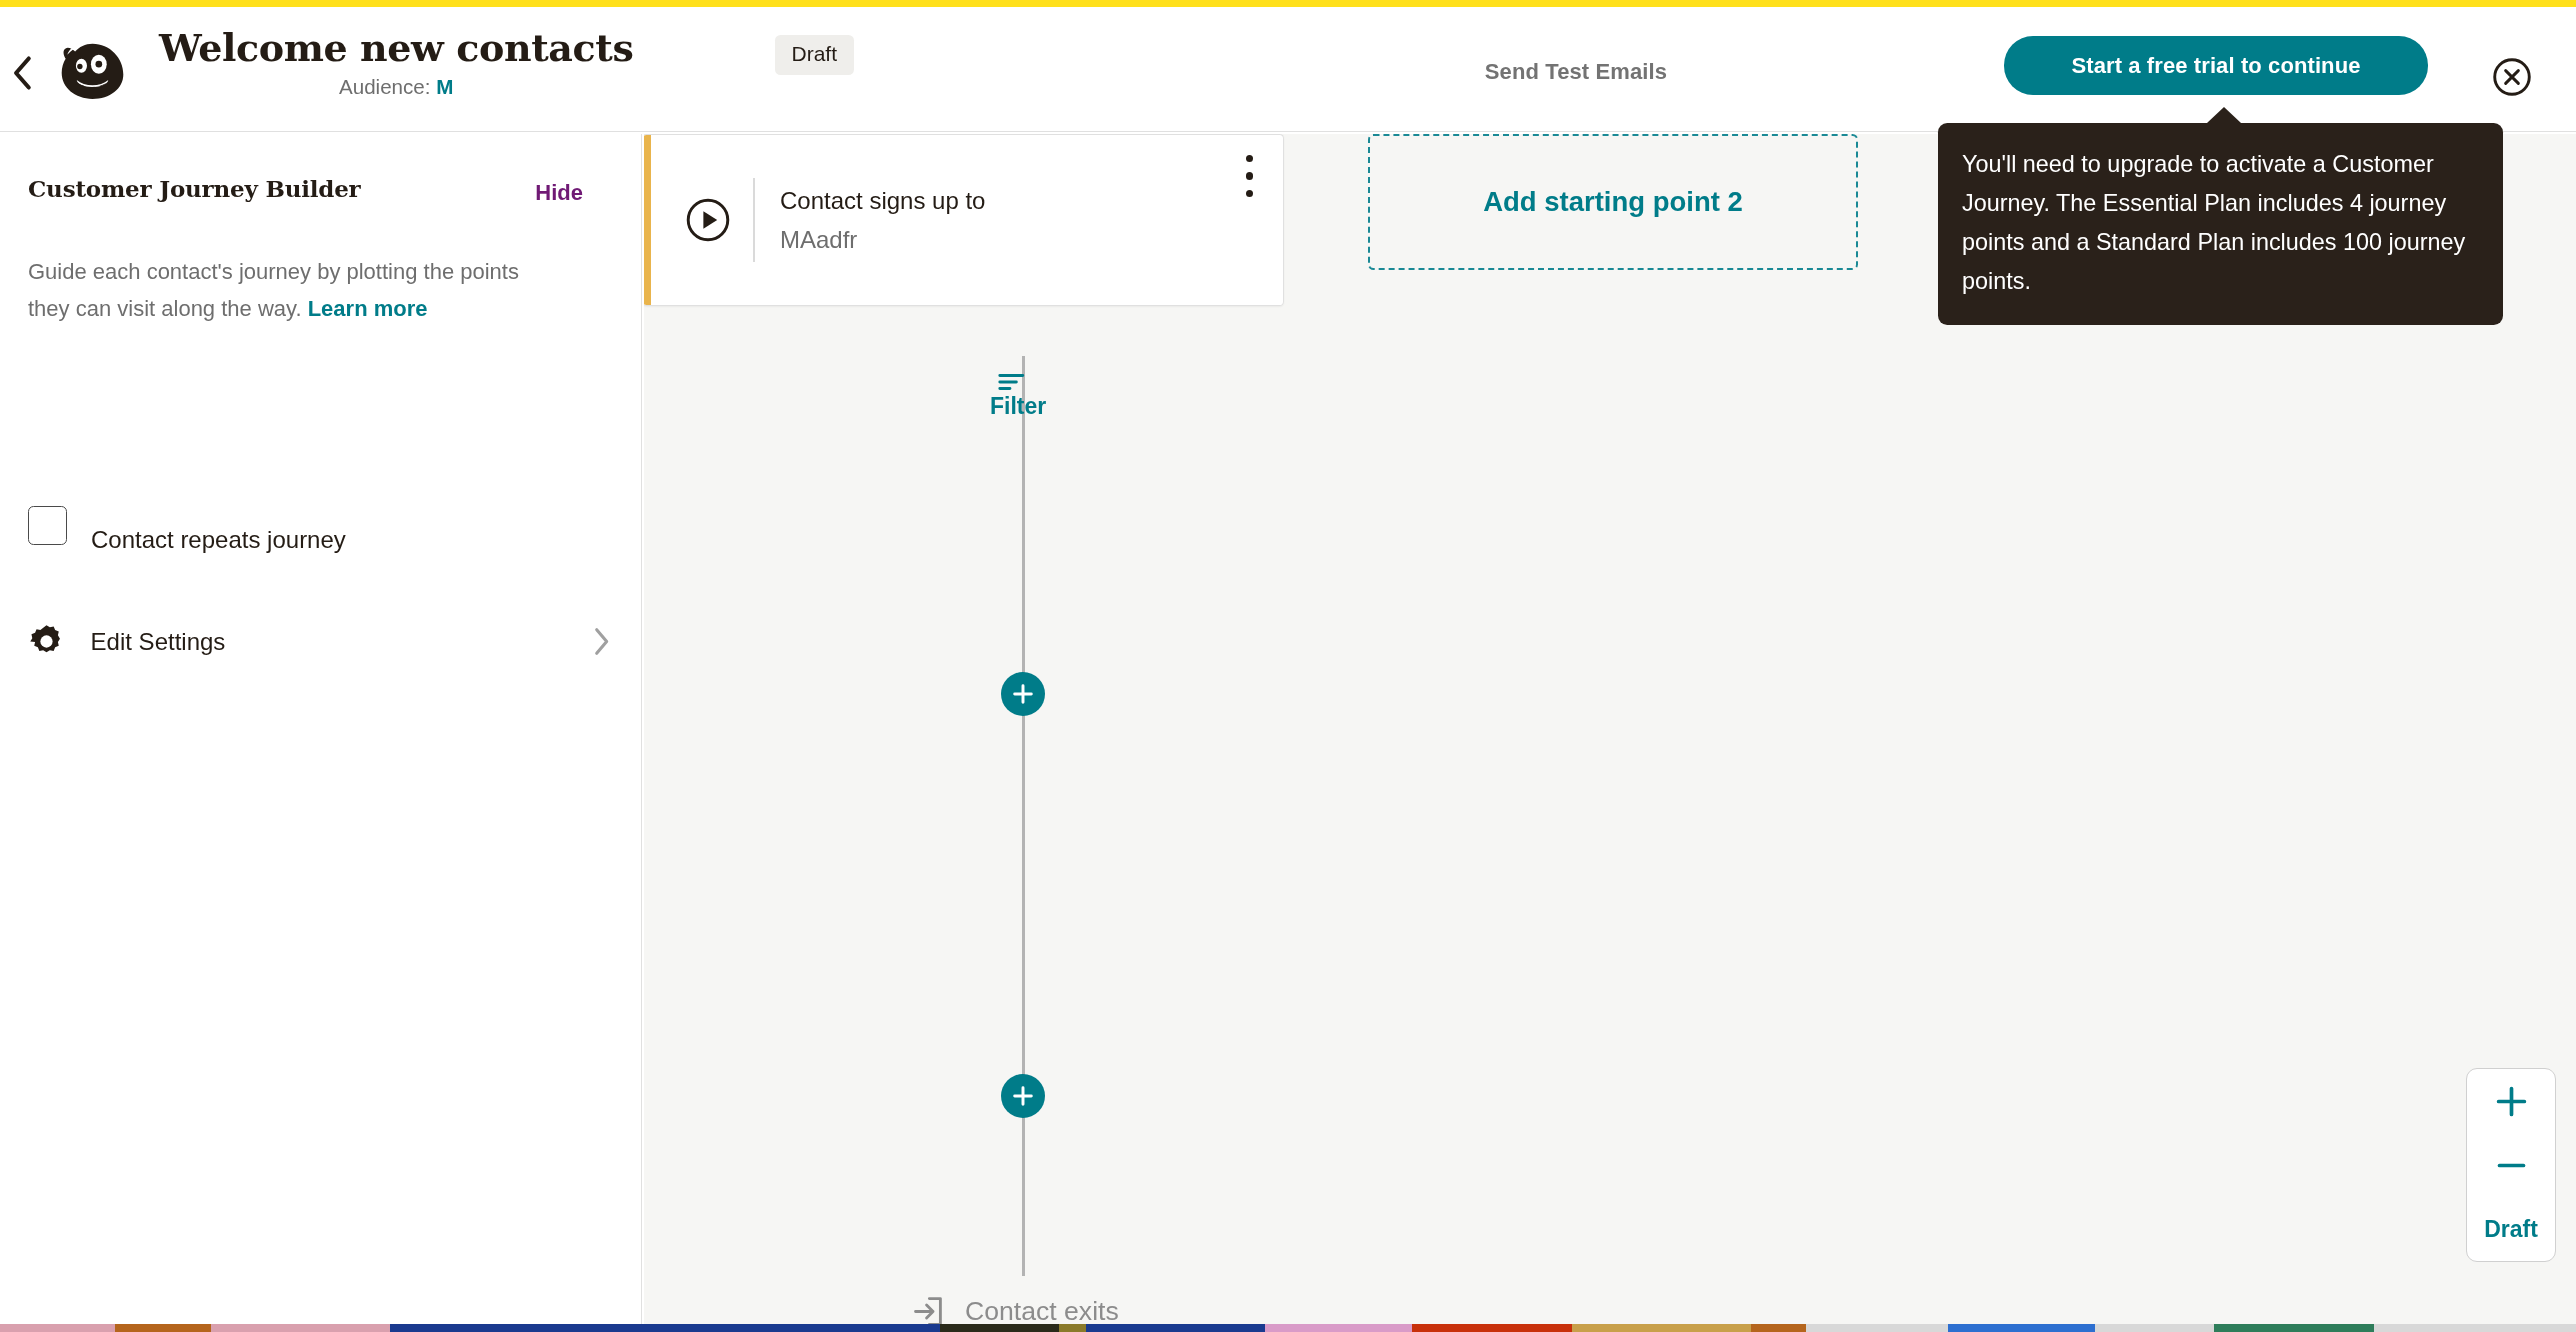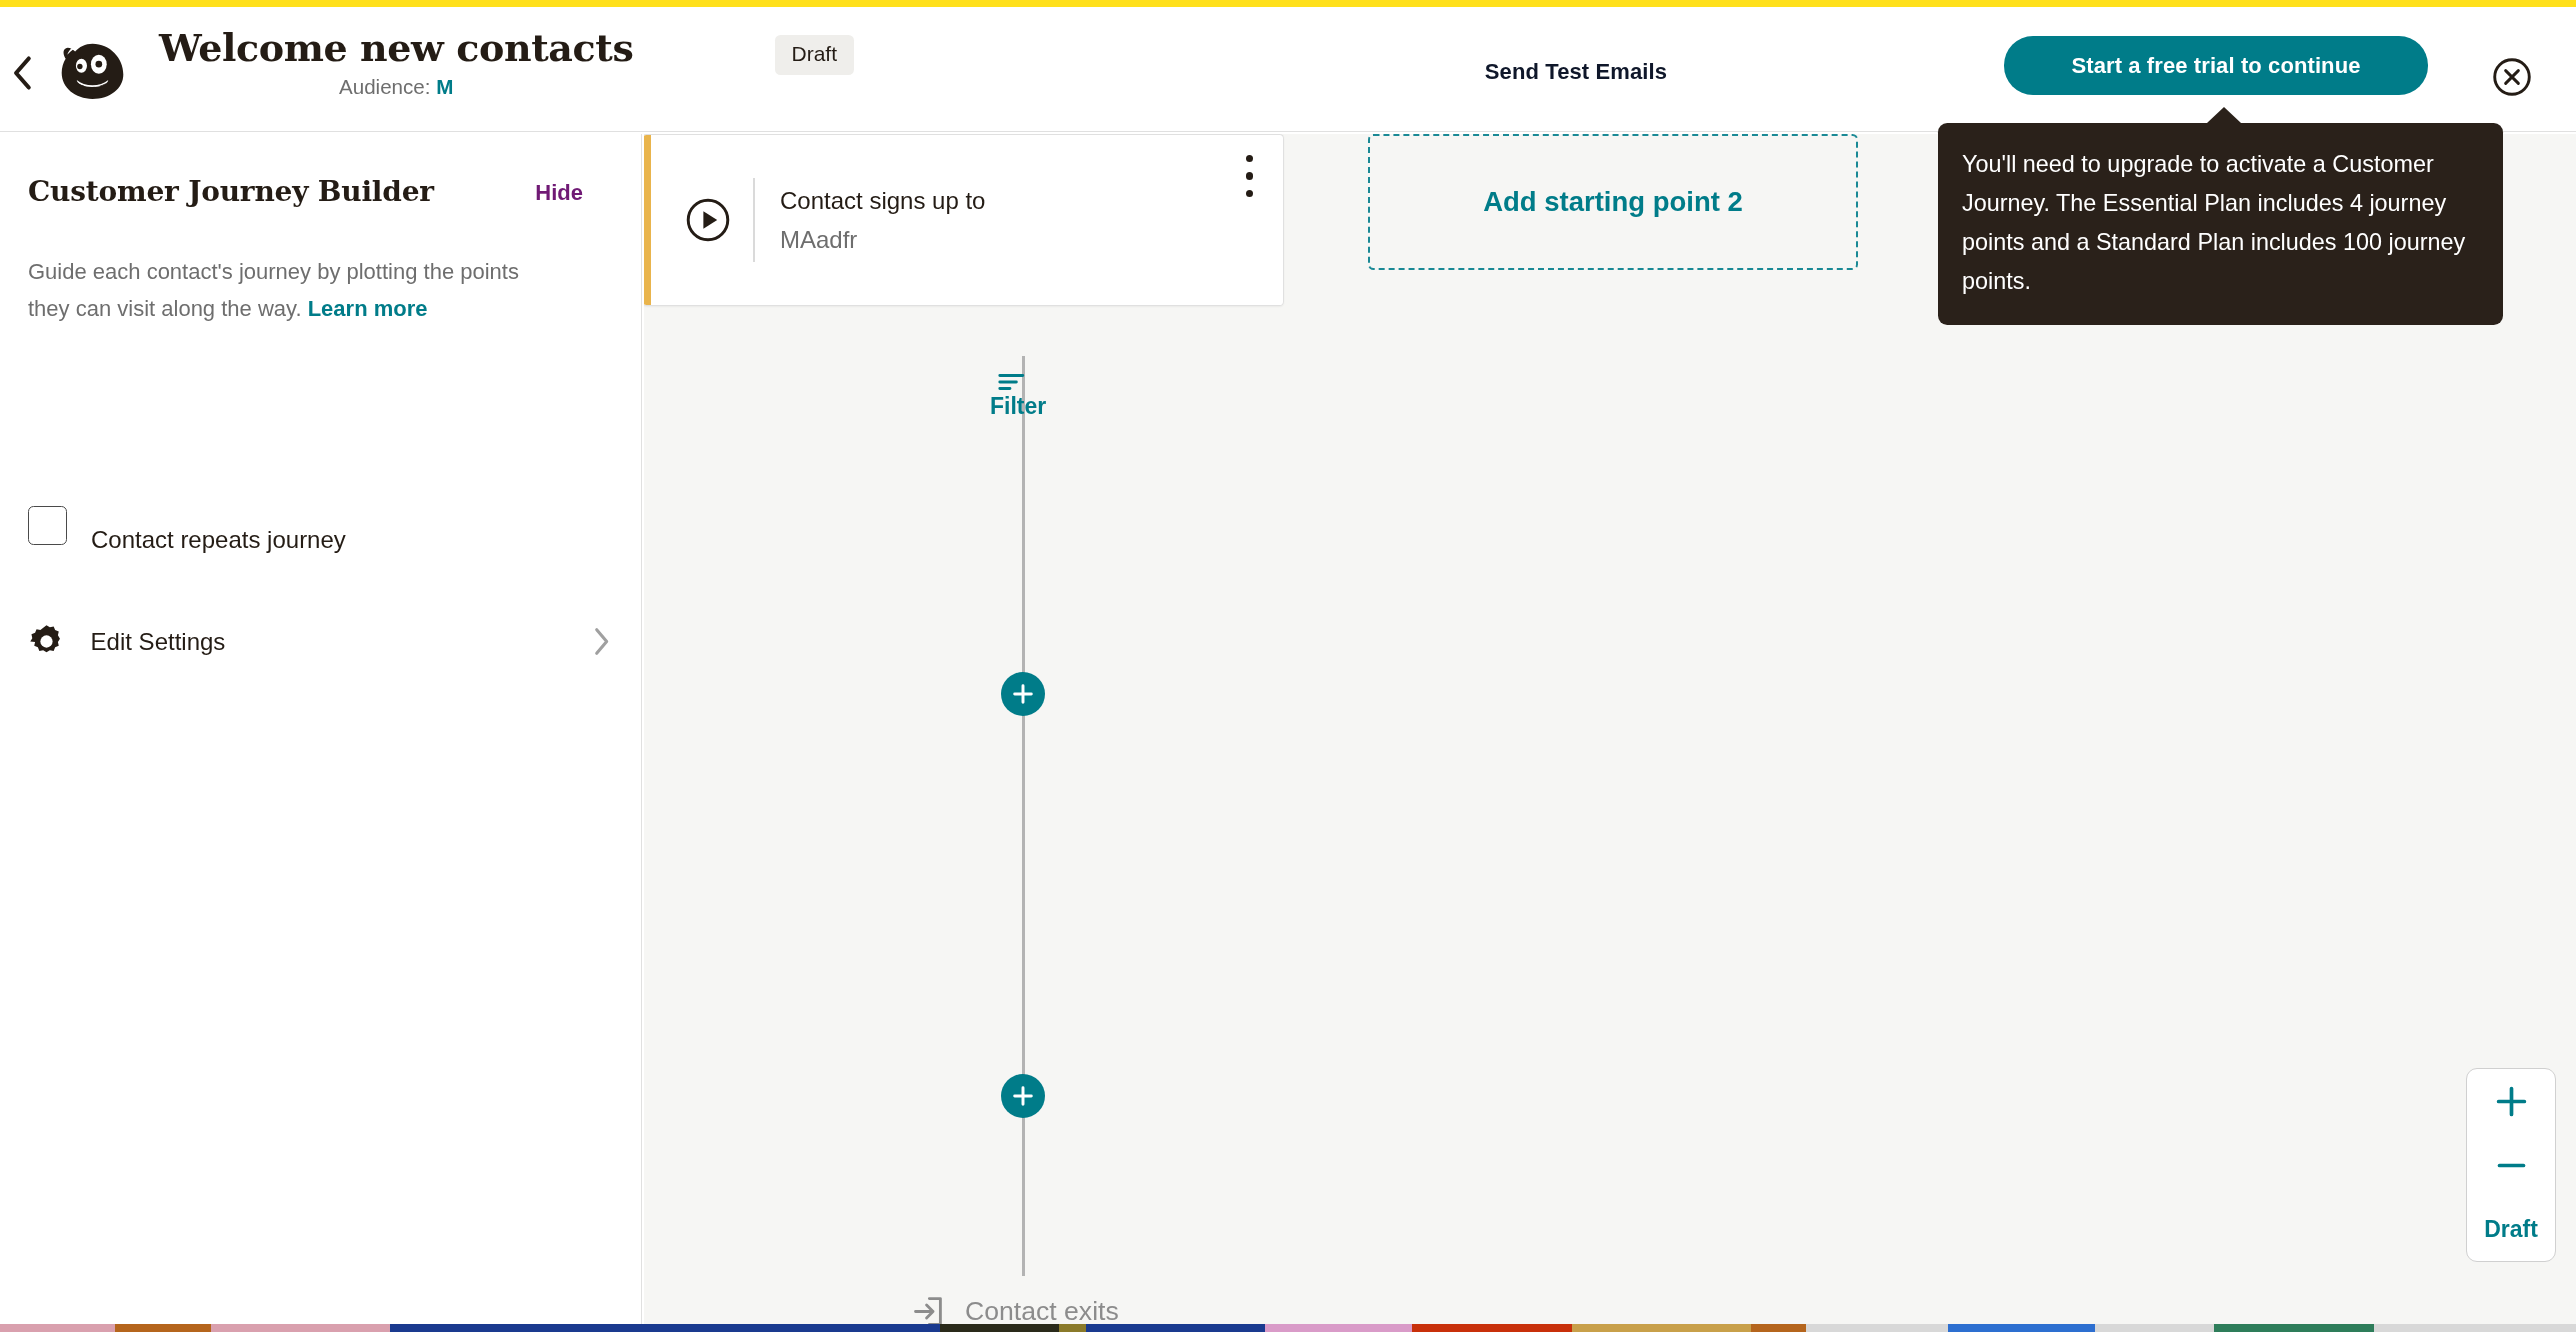--- a/index.html
+++ b/index.html
@@ -93,7 +93,7 @@
     right: 909px; top: 52px;
     font-size: 22px;
     font-weight: 700;
-    color: #0f172a;
+    color: #737373;
     cursor: pointer;
     white-space: nowrap;
     letter-spacing: 0.1px;

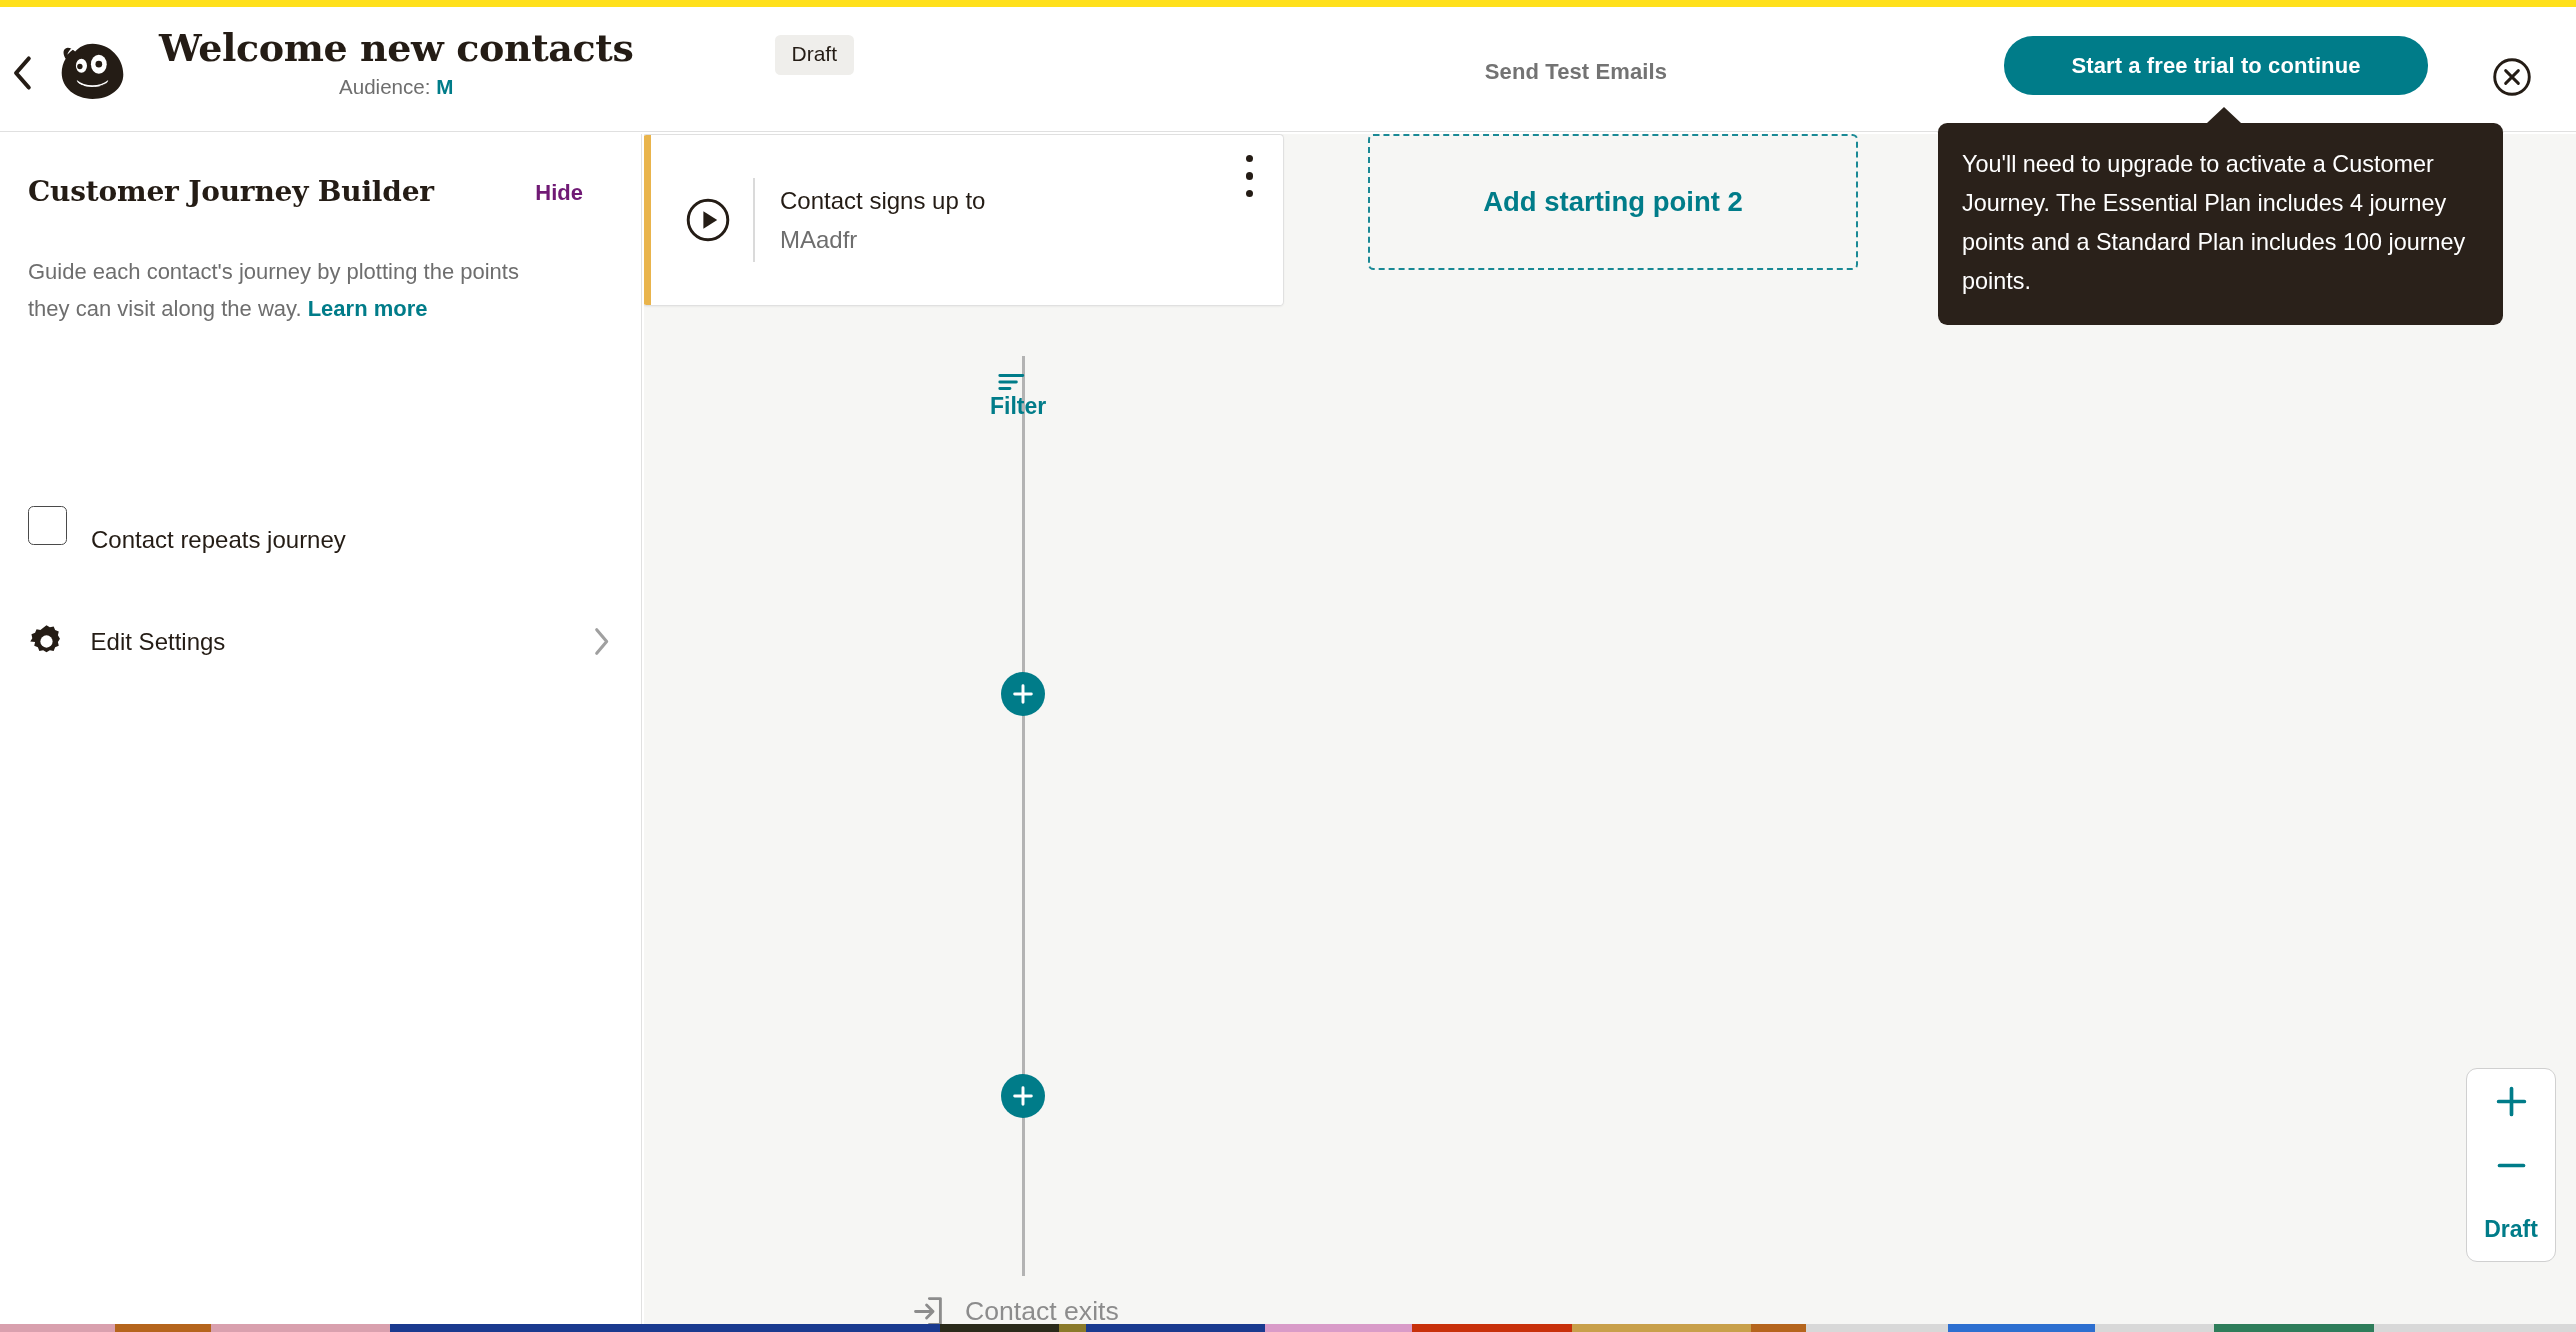--- a/index.html
+++ b/index.html
@@ -167,7 +167,7 @@
   }
   .sidebar-title {
     font-family: "DejaVu Serif", "Liberation Serif", serif;
-    font-size: 28px;
+    font-size: 23px;
     font-weight: 700;
     color: #241C15;
     margin: 0;

